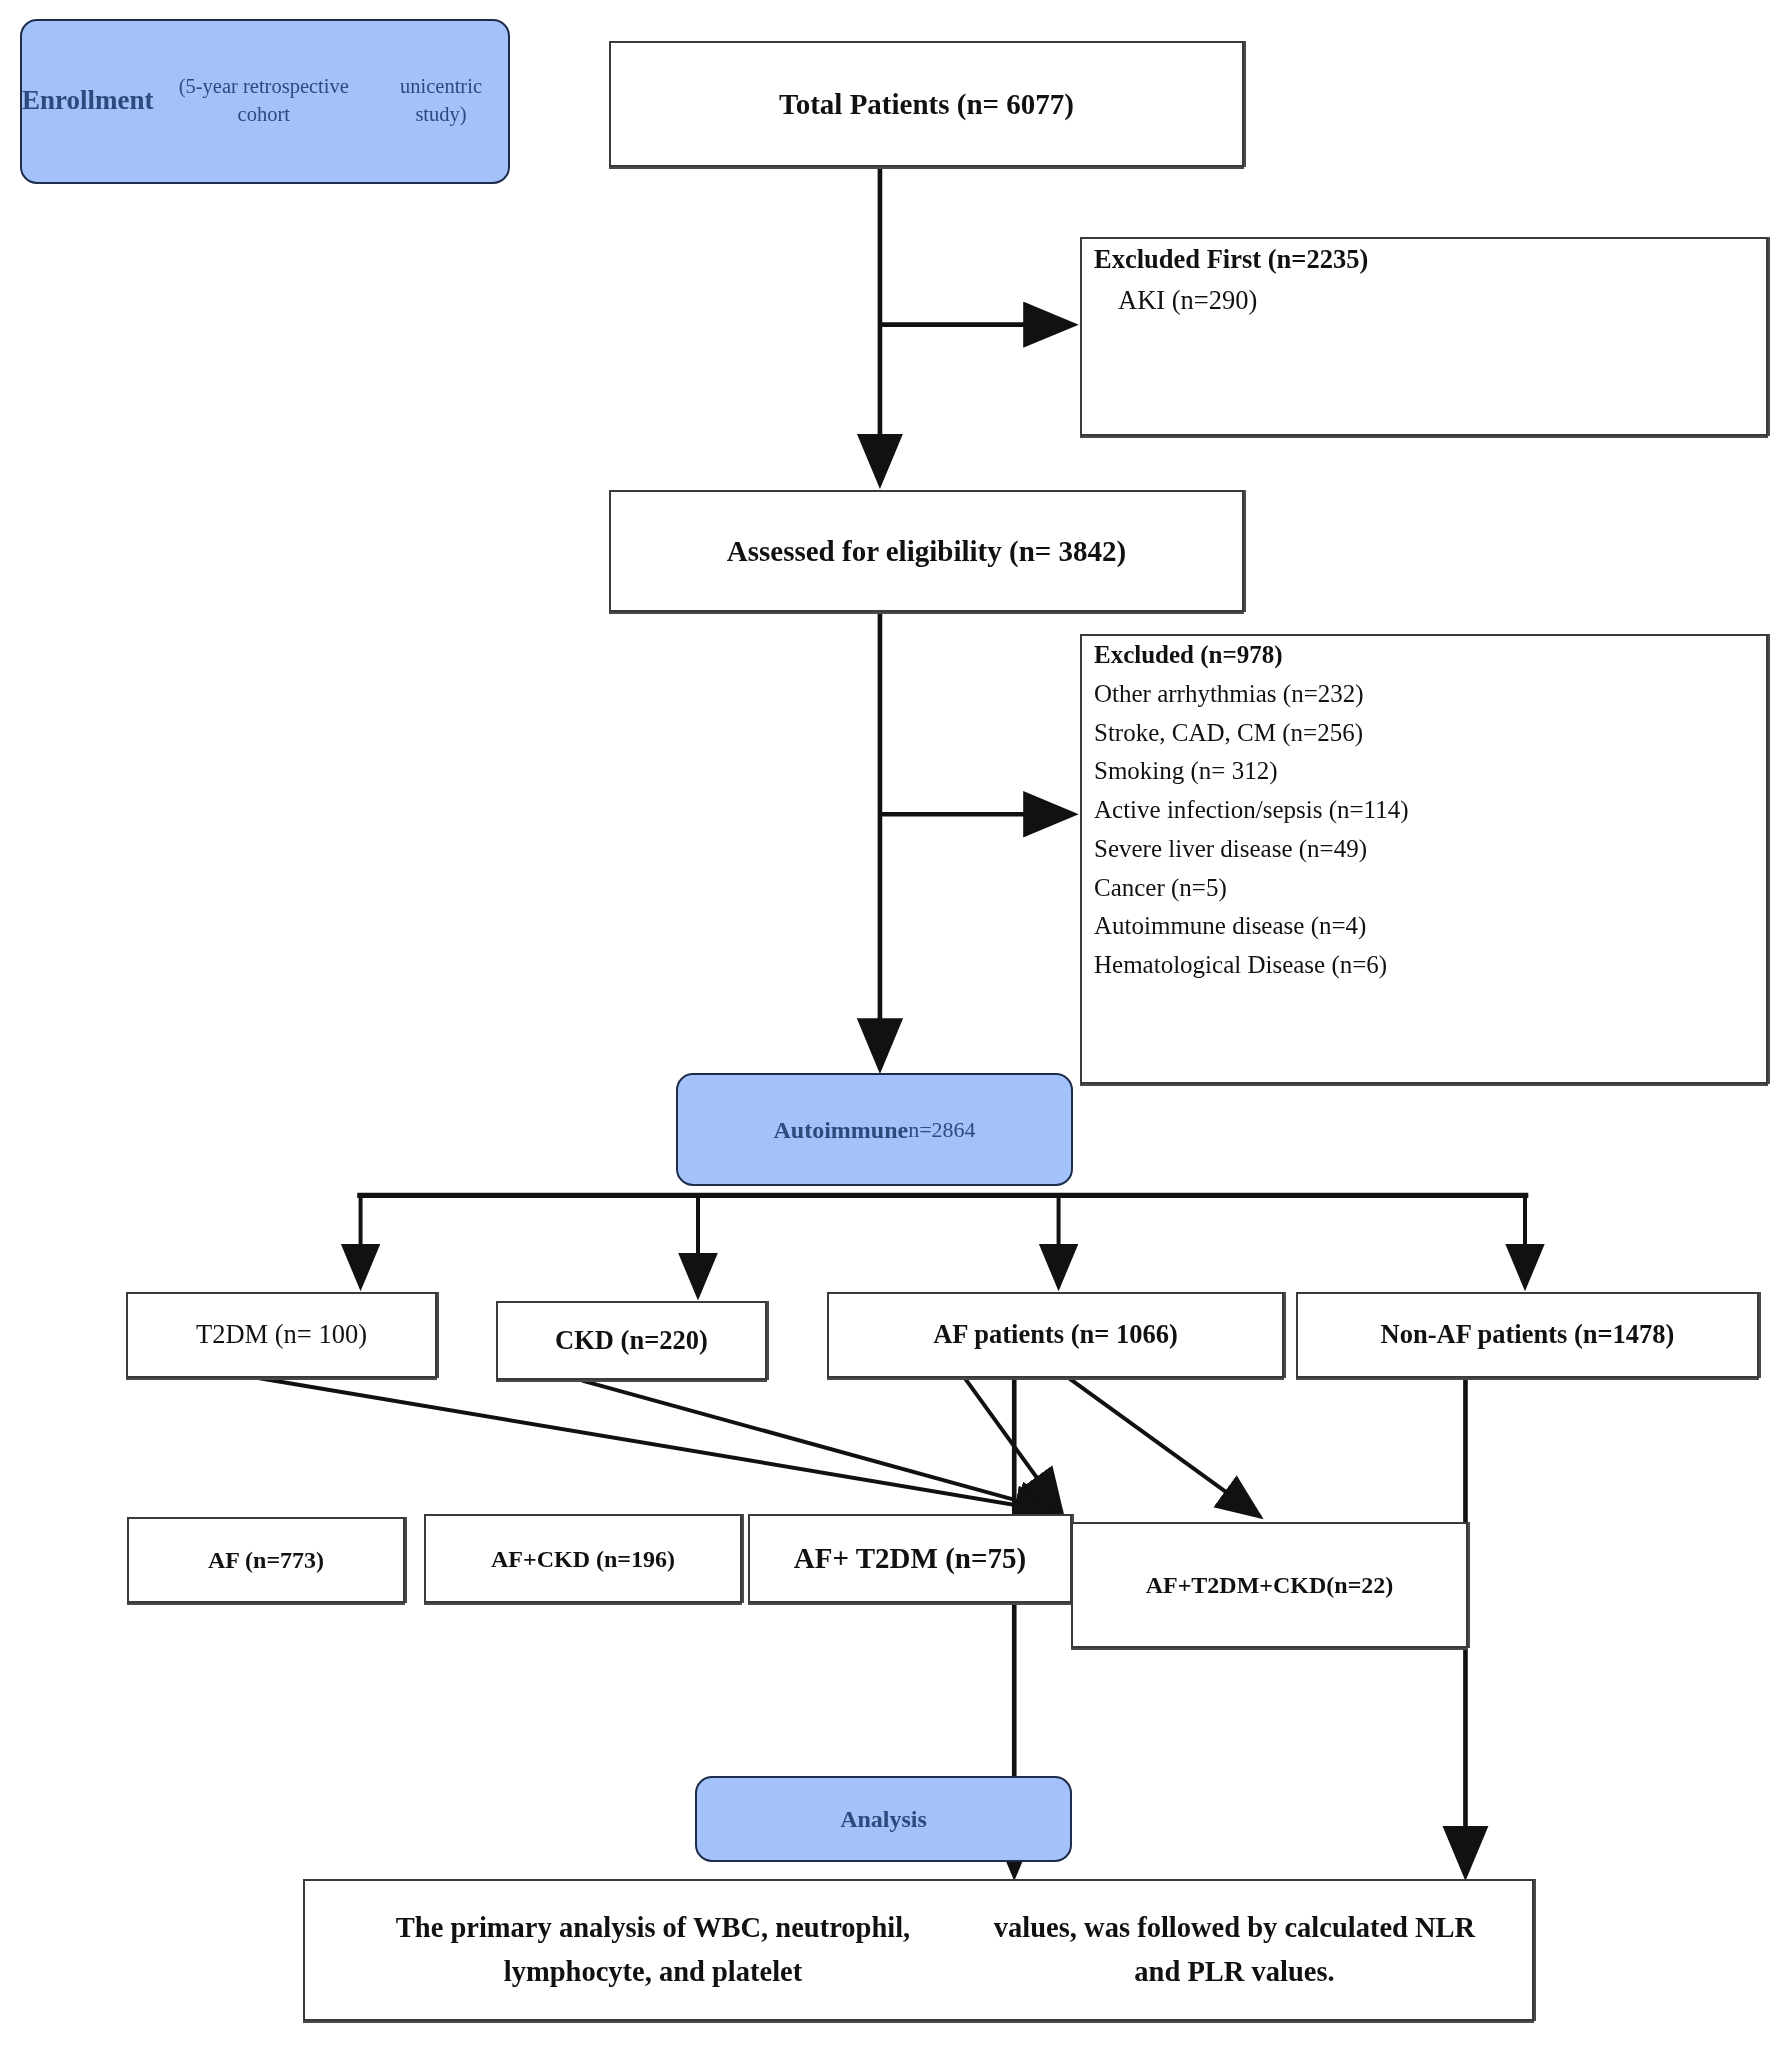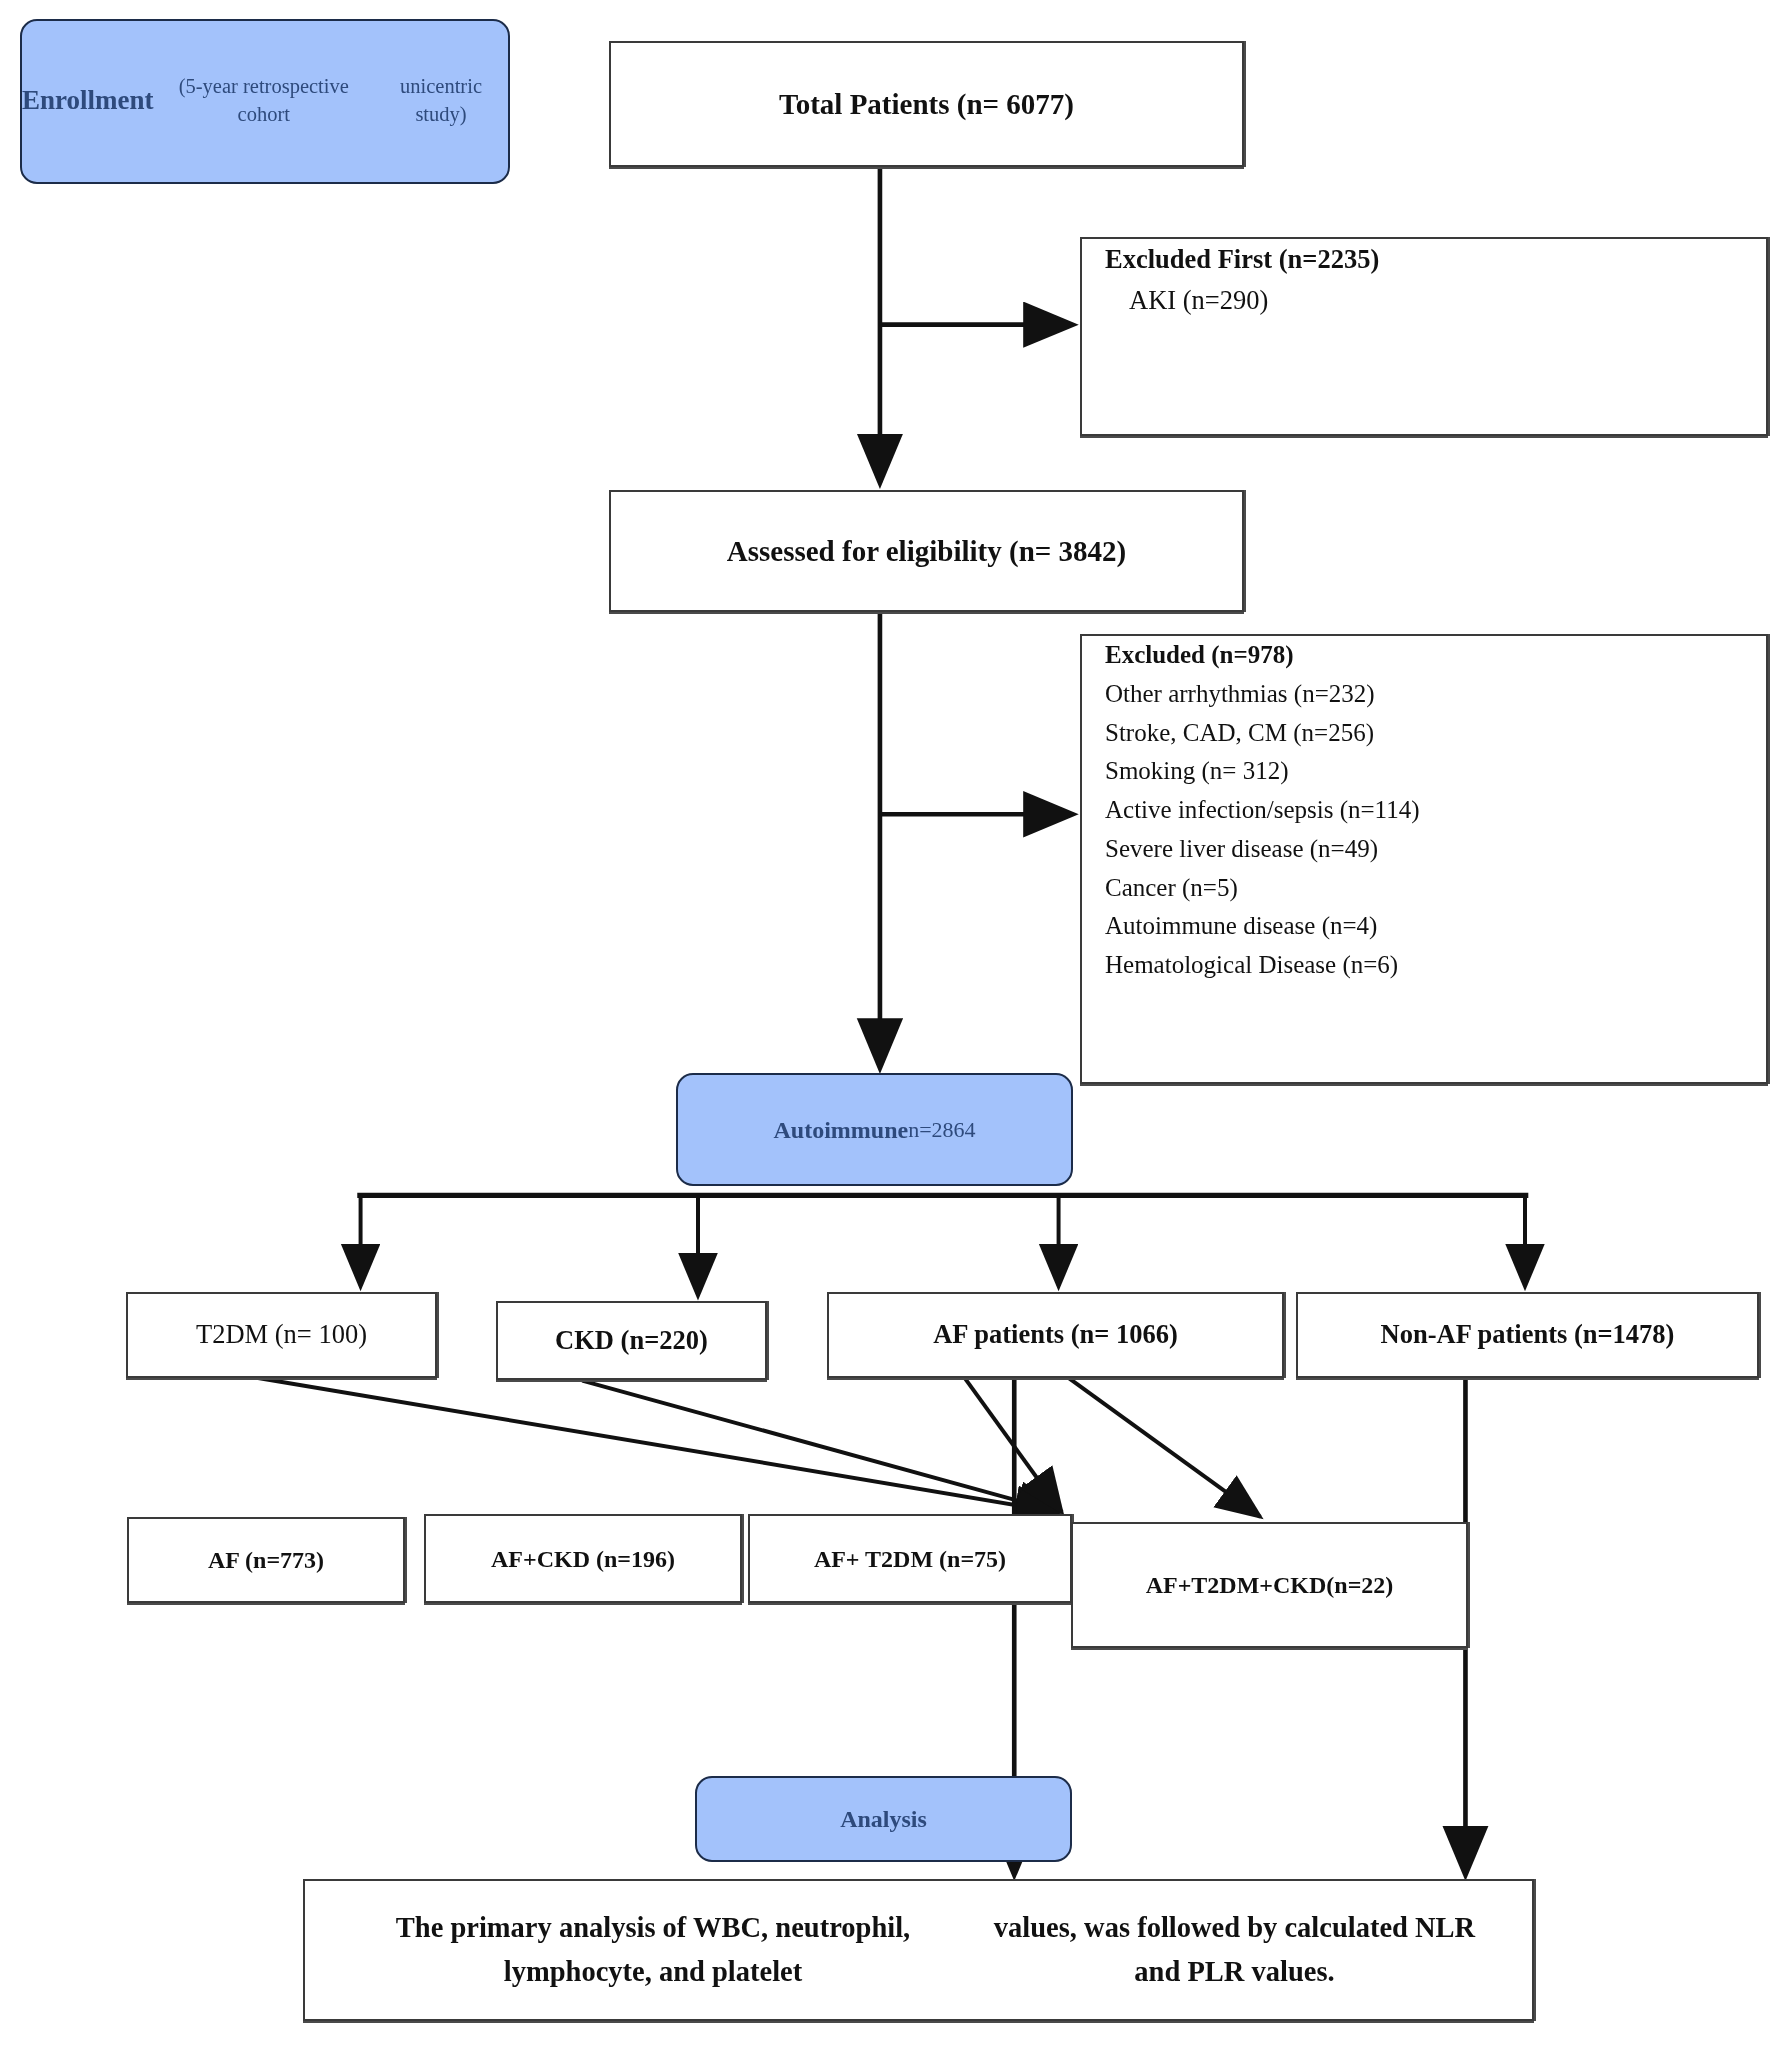--- a/index.html
+++ b/index.html
@@ -66,7 +66,7 @@
     white-space: nowrap;
   }
   .lines-wrap {
-    padding: 0 0 0 23px;
+    padding: 0 0 0 12px;
     width: 100%;
     box-sizing: border-box;
   }

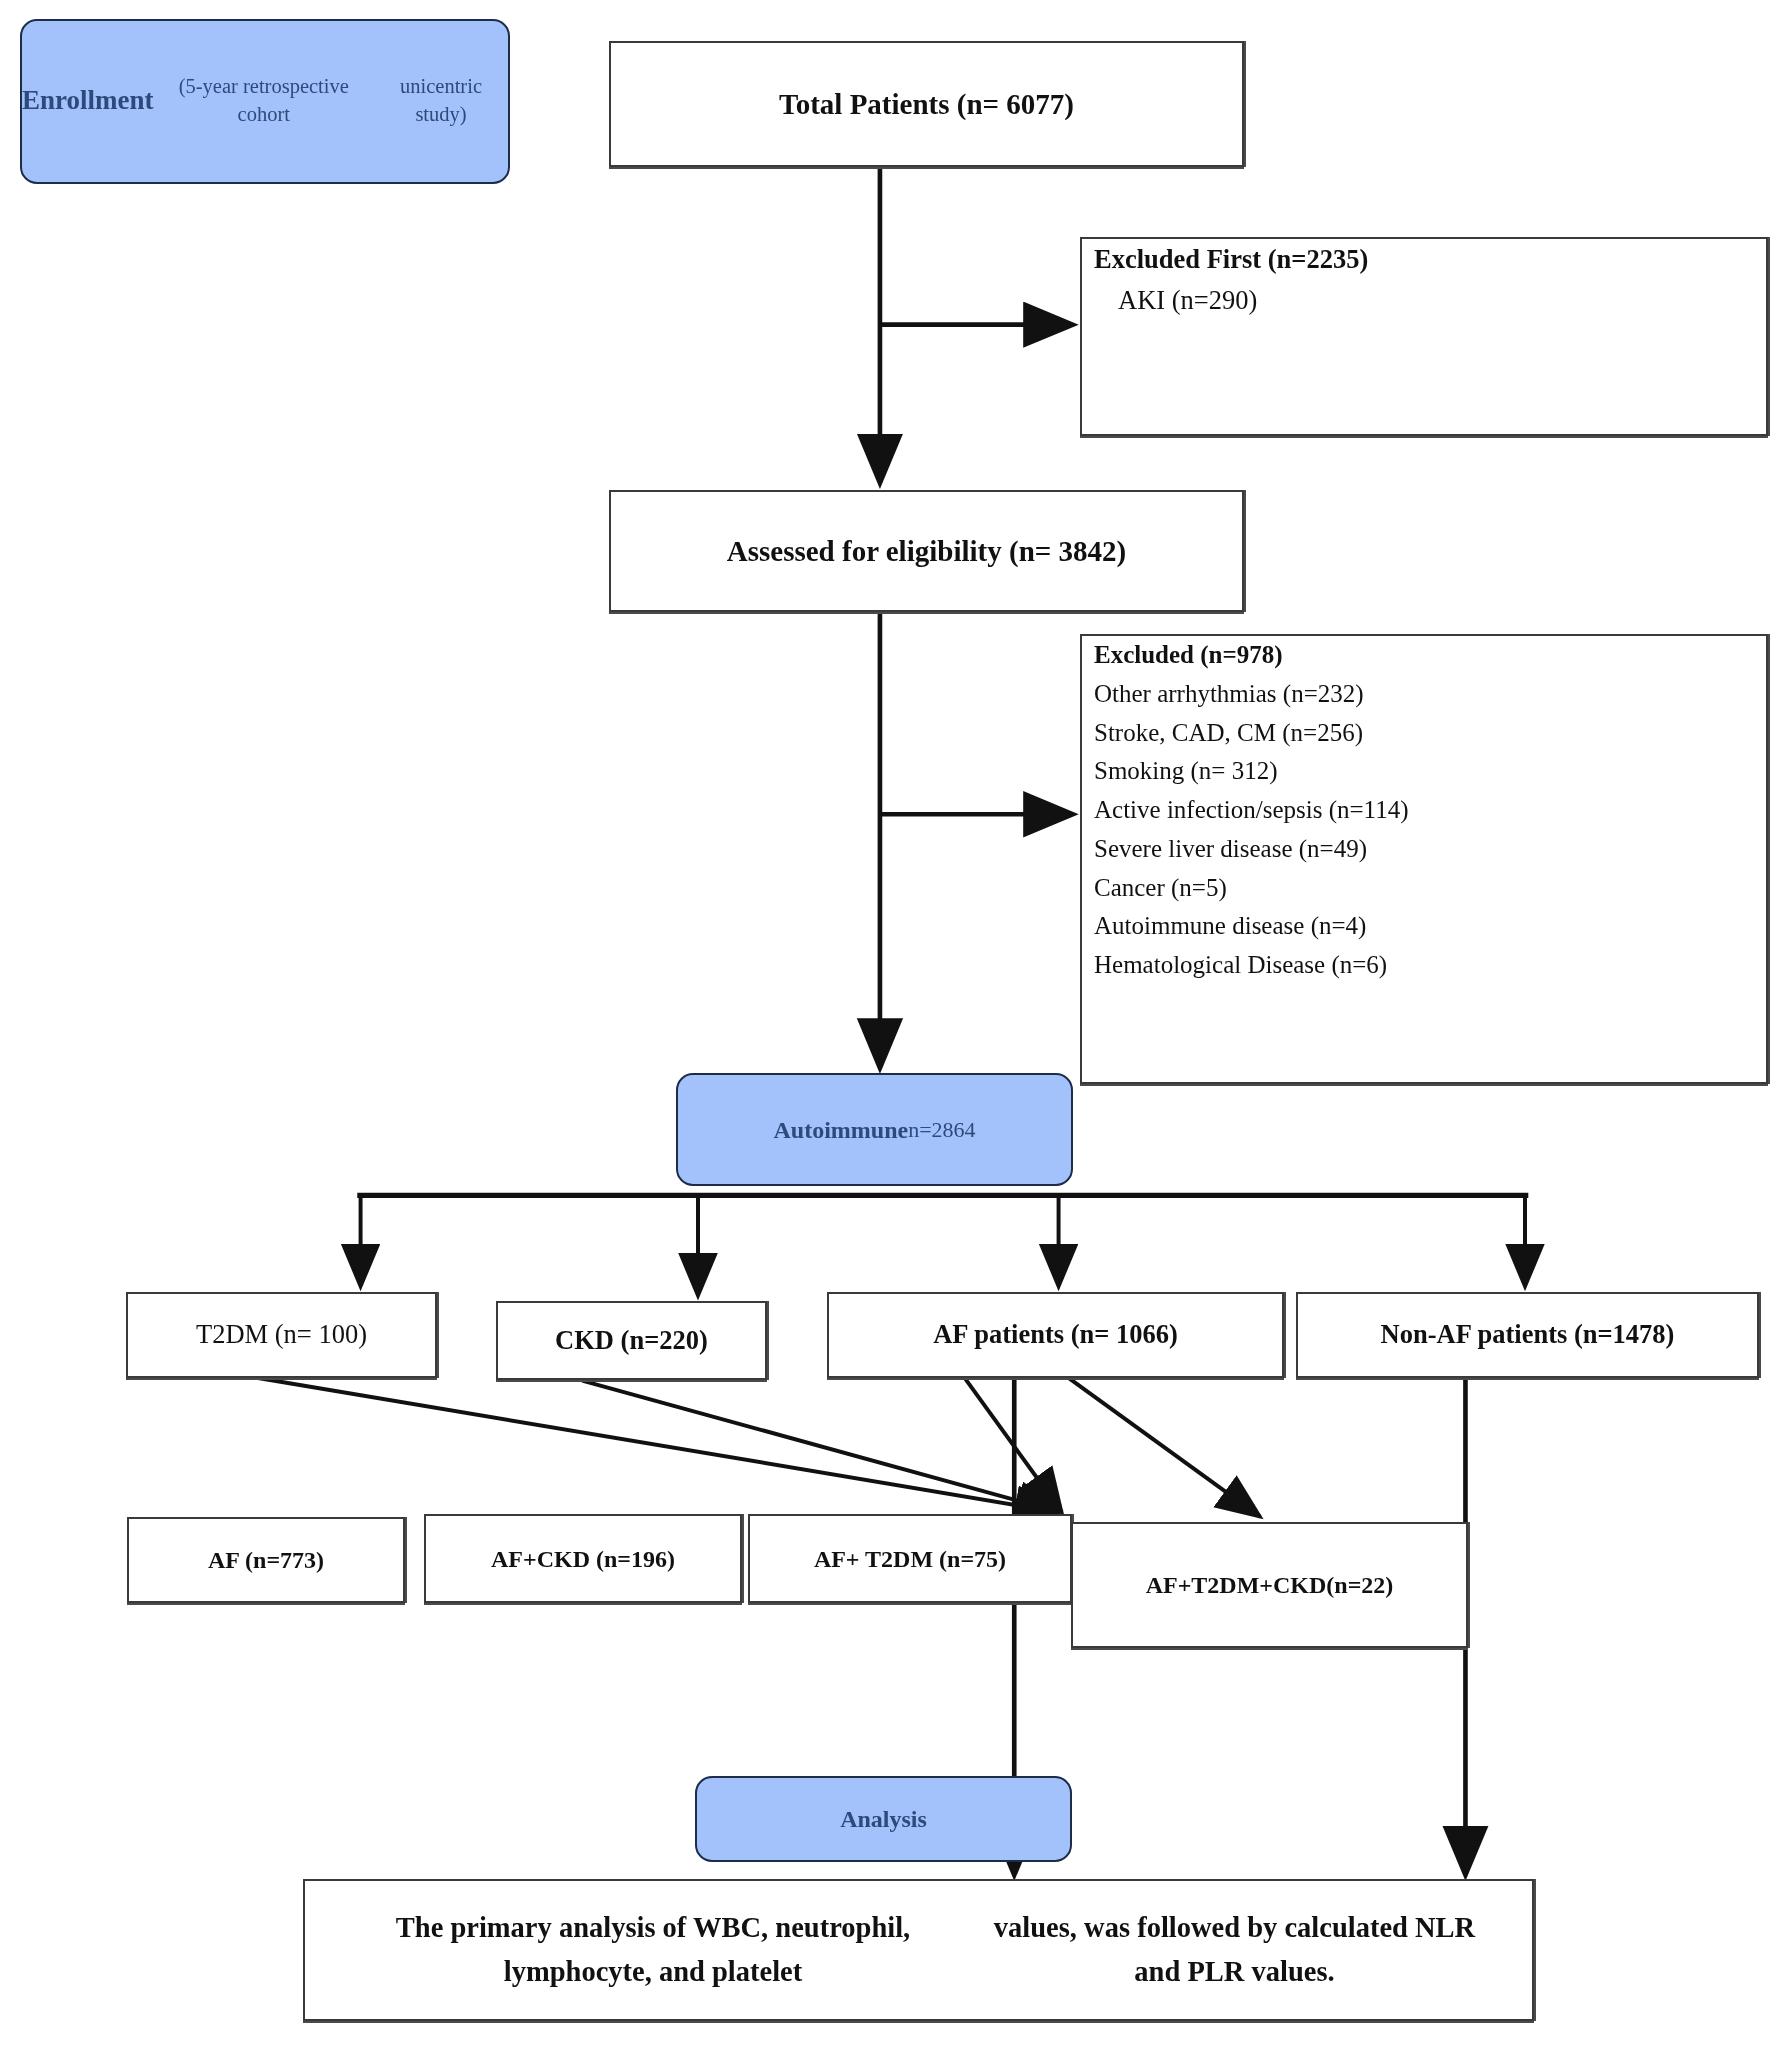--- a/index.html
+++ b/index.html
@@ -107,7 +107,7 @@
   #node-nonaf .ttl { font-size: 26.5px; }
   #node-sub-af .ttl     { font-size: 24px; }
   #node-sub-afckd .ttl  { font-size: 24px; }
-  #node-sub-aft2dm .ttl { font-size: 24px; }
+  #node-sub-aft2dm .ttl { font-size: 29px; }
   #node-sub-all .ttl    { font-size: 24px; }
   #node-analysis .ttl   { font-size: 24px; }
   #node-final .ttl      { font-size: 28.5px; line-height: 1.55; }

